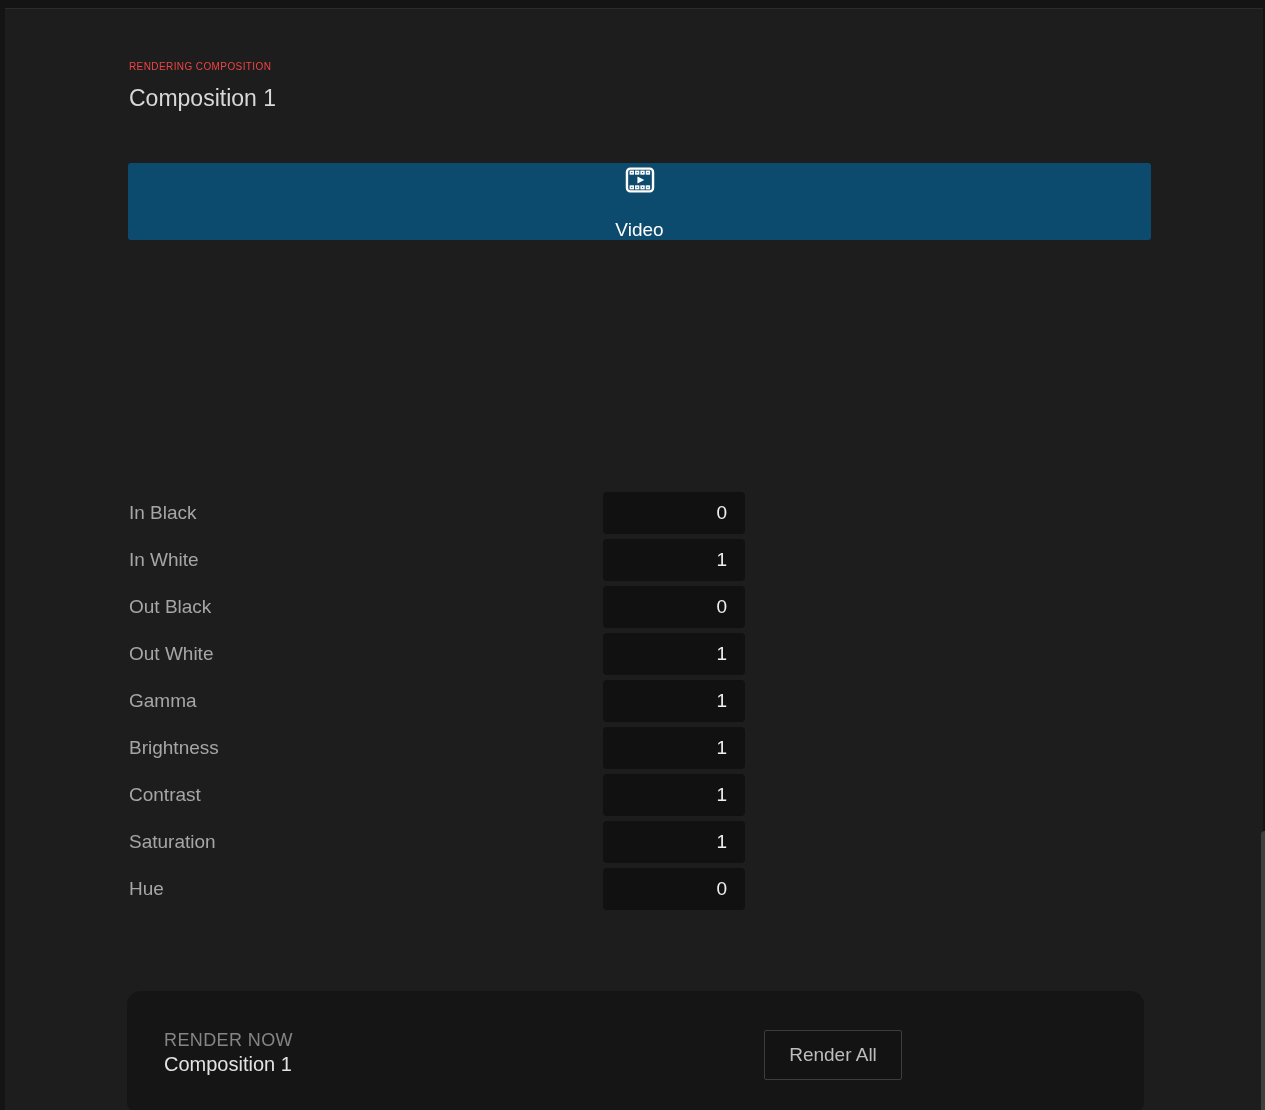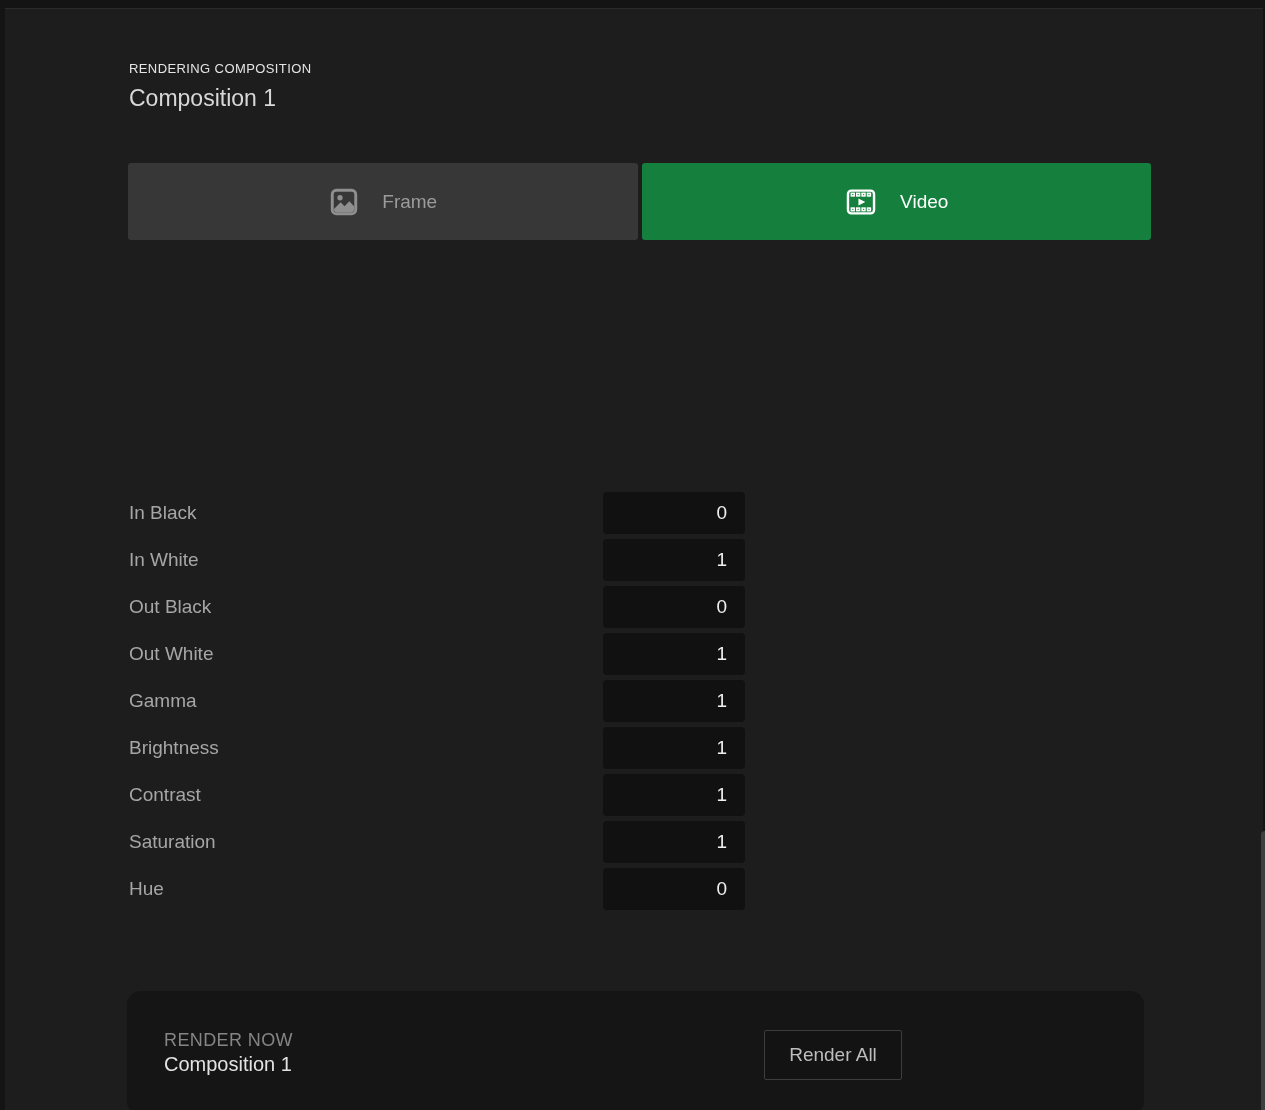--- a/index.html
+++ b/index.html
@@ -20,9 +20,9 @@
   
   .eyebrow {
     position: absolute;
-    font-size: 13px;
+    font-size: 10px;
     letter-spacing: 0.4px;
-    color: #e5e5e5;
+    color: #ef4444;
   }
   .hdr-eyebrow { left: 124px; top: 52px; }
   .hdr-title {

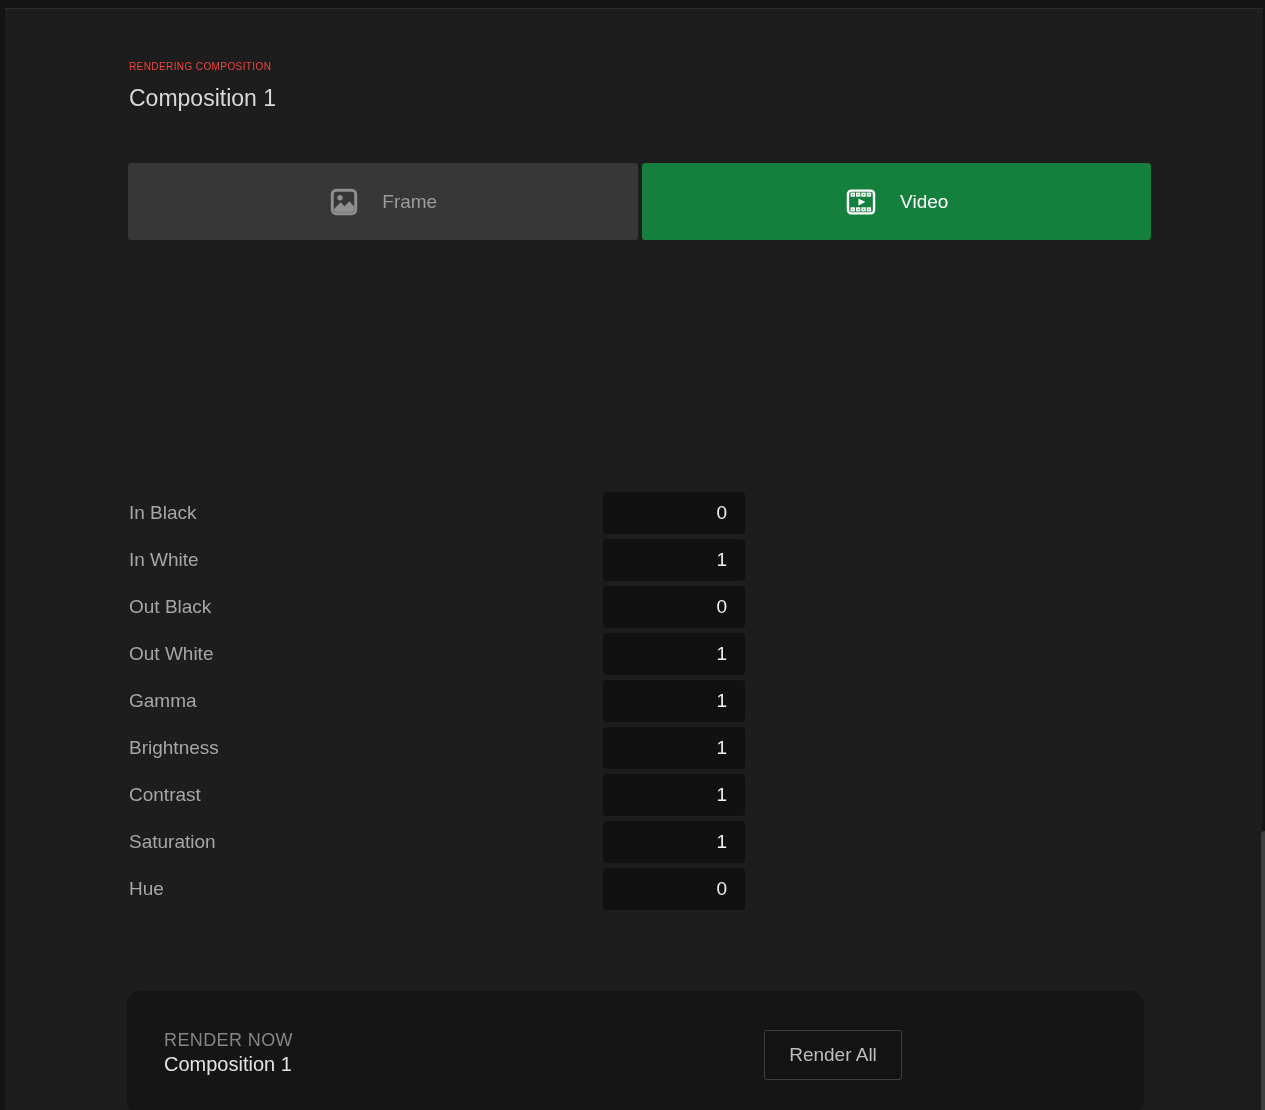--- a/index.html
+++ b/index.html
@@ -148,16 +148,6 @@
   <div class="hdr-title">Composition 1</div>
 
   <div class="toggle-group">
-    <button class="toggle-btn frame">
-      <span>
-        <svg width="32" height="32" viewBox="0 0 24 24">
-          <rect x="3.2" y="3.2" width="17.6" height="17.6" rx="3" fill="none" stroke="#8f8f8f" stroke-width="2.2"></rect>
-          <circle cx="9" cy="8.8" r="2" fill="#8f8f8f"></circle>
-          <path d="M4.3 17.5 L9.5 12.2 L12.4 15.2 L16 11.5 L19.7 15.3 L19.7 17 A2.7 2.7 0 0 1 17 19.7 L7 19.7 A2.7 2.7 0 0 1 4.3 17 Z" fill="#8f8f8f"></path>
-        </svg>
-      </span>
-      <span class="tlabel">Frame</span>
-    </button>
     <button class="toggle-btn video">
       <span>
         <svg width="34" height="34" viewBox="0 0 24 24">

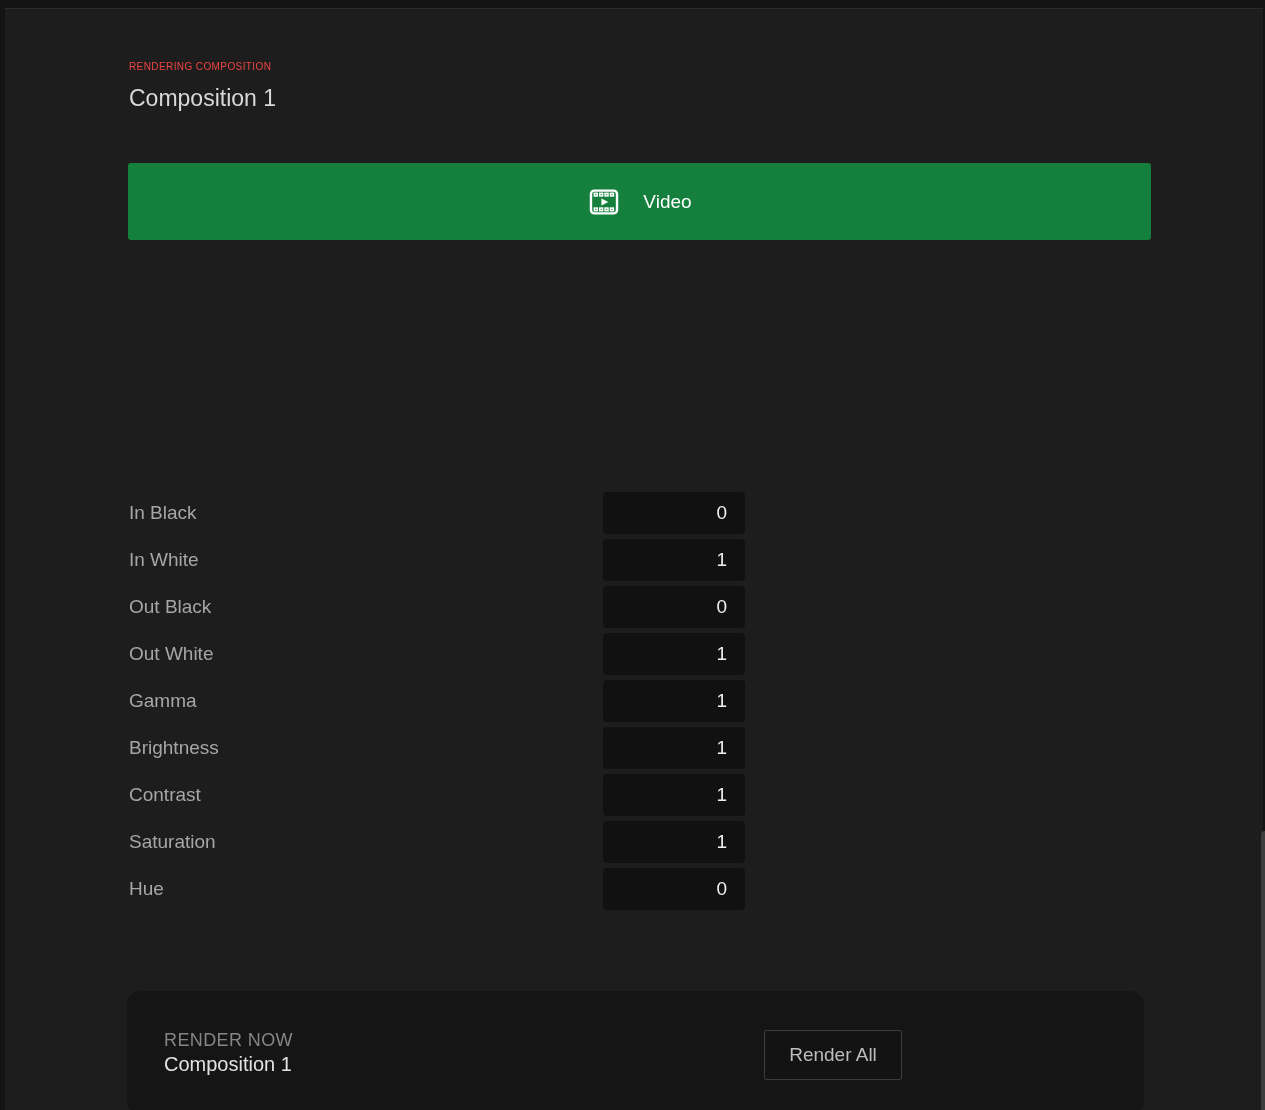--- a/index.html
+++ b/index.html
@@ -52,7 +52,7 @@
   }
   .toggle-btn.frame { background: #373737; }
   .toggle-btn.frame .tlabel { color: #9b9b9b; font-size: 19px; }
-  .toggle-btn.video { background: #15803d; }
+  .toggle-btn.video { background: #0c4a6e; flex-direction: column; }
   .toggle-btn.video .tlabel { color: #ffffff; font-size: 19px; font-weight: 500; }
   .toggle-btn svg { display: block; }
   

